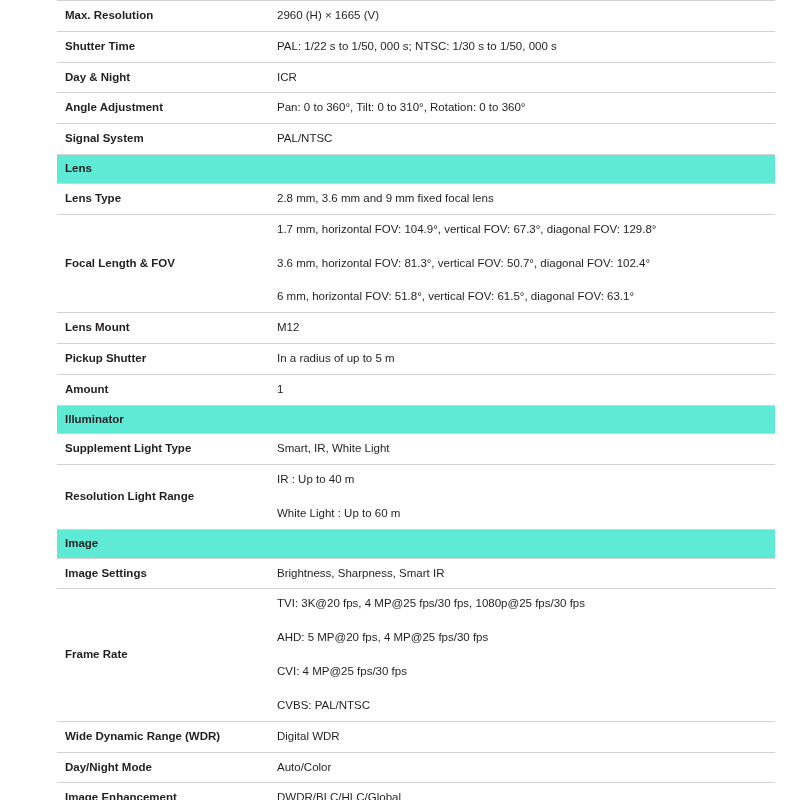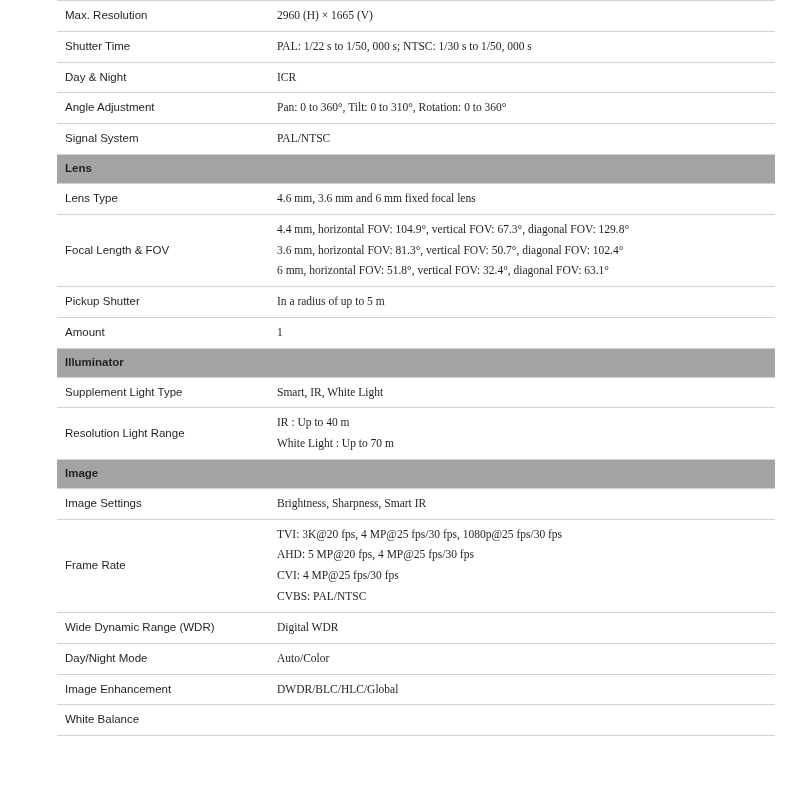--- a/index.html
+++ b/index.html
@@ -34,6 +34,7 @@
   }
   td.label {
     width: 196px;
+    font-weight: bold;
   }
   td.value {
     width: 490px;

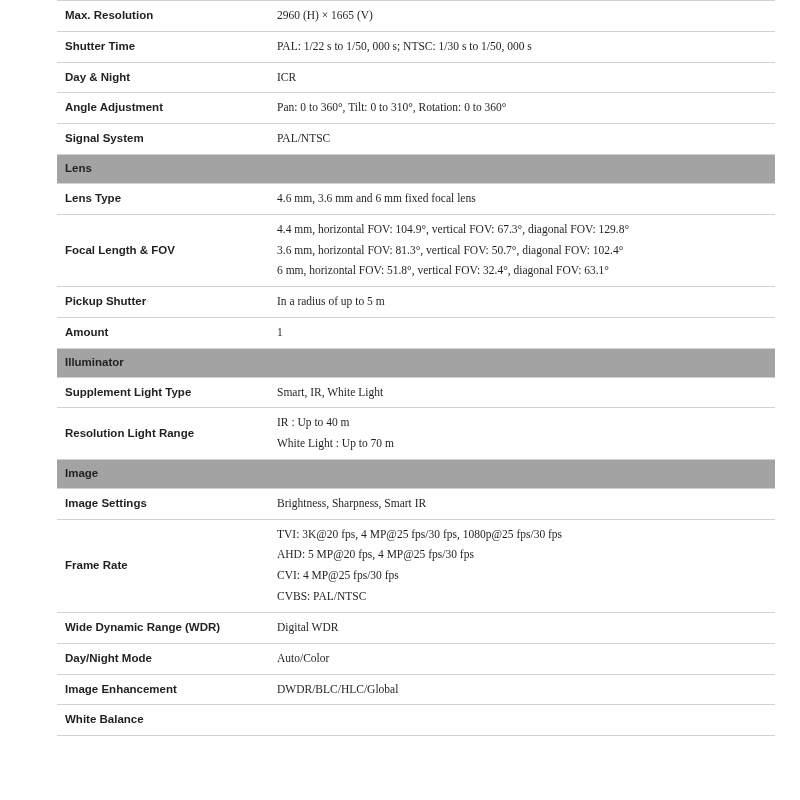--- a/index.html
+++ b/index.html
@@ -39,7 +39,6 @@
   td.value {
     width: 490px;
     padding-left: 10px;
-    font-family: Liberation Serif, serif;
   }
   tr.section td {
     background: #a3a3a3;

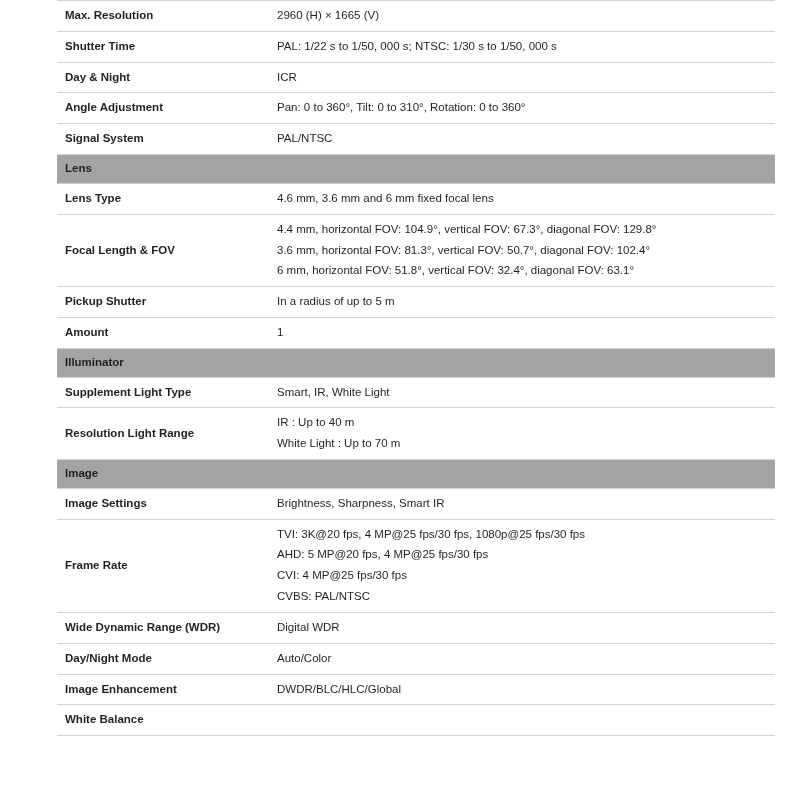--- a/index.html
+++ b/index.html
@@ -41,7 +41,7 @@
     padding-left: 10px;
   }
   tr.section td {
-    background: #a3a3a3;
+    background: #5eead4;
     font-weight: bold;
     padding: 5px 8px 5px 8px;
     border-top: 1px solid #d2d2d2;

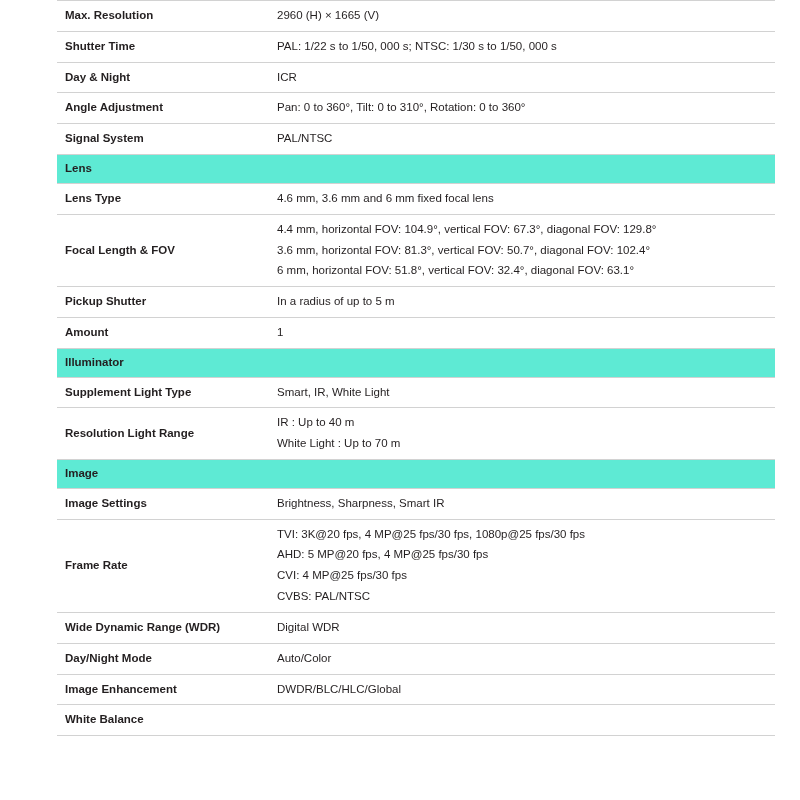--- a/index.html
+++ b/index.html
@@ -97,7 +97,7 @@
         <tr>
           <td class="label">Lens Type</td>
           <td class="value">
-            <span class="ml">4.6 mm, 3.6 mm and 6 mm fixed focal lens</span>
+            <span class="ml">2.8 mm, 3.6 mm and 9 mm fixed focal lens</span>
           </td>
         </tr>
         <tr>

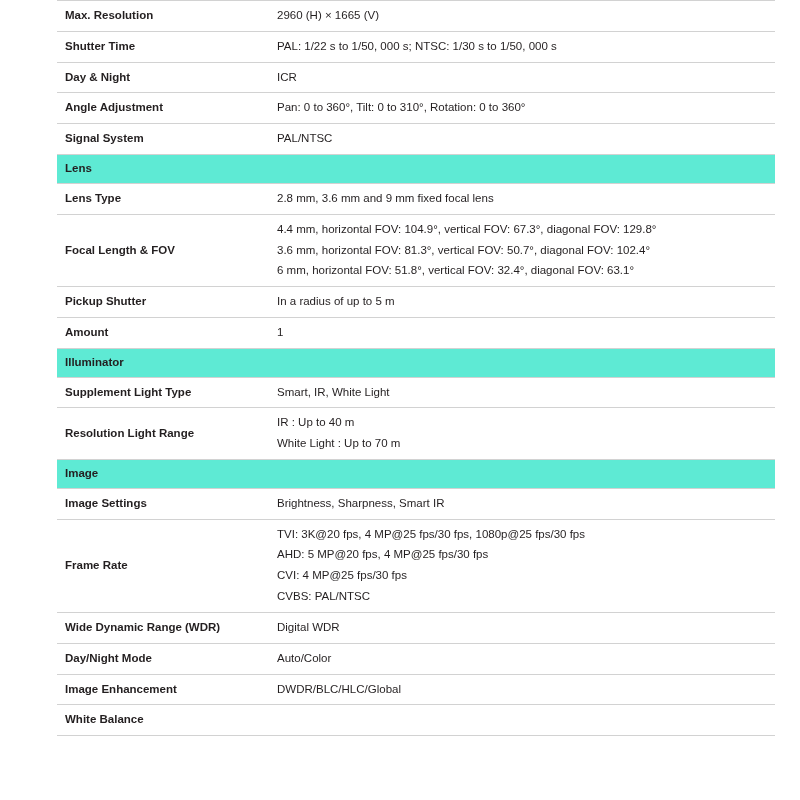--- a/index.html
+++ b/index.html
@@ -103,7 +103,7 @@
         <tr>
           <td class="label">Focal Length &amp; FOV</td>
           <td class="value">
-            <span class="ml">4.4 mm, horizontal FOV: 104.9°, vertical FOV: 67.3°, diagonal FOV: 129.8°</span>
+            <span class="ml">1.7 mm, horizontal FOV: 104.9°, vertical FOV: 67.3°, diagonal FOV: 129.8°</span>
             <span class="ml">3.6 mm, horizontal FOV: 81.3°, vertical FOV: 50.7°, diagonal FOV: 102.4°</span>
             <span class="ml">6 mm, horizontal FOV: 51.8°, vertical FOV: 32.4°, diagonal FOV: 63.1°</span>
           </td>

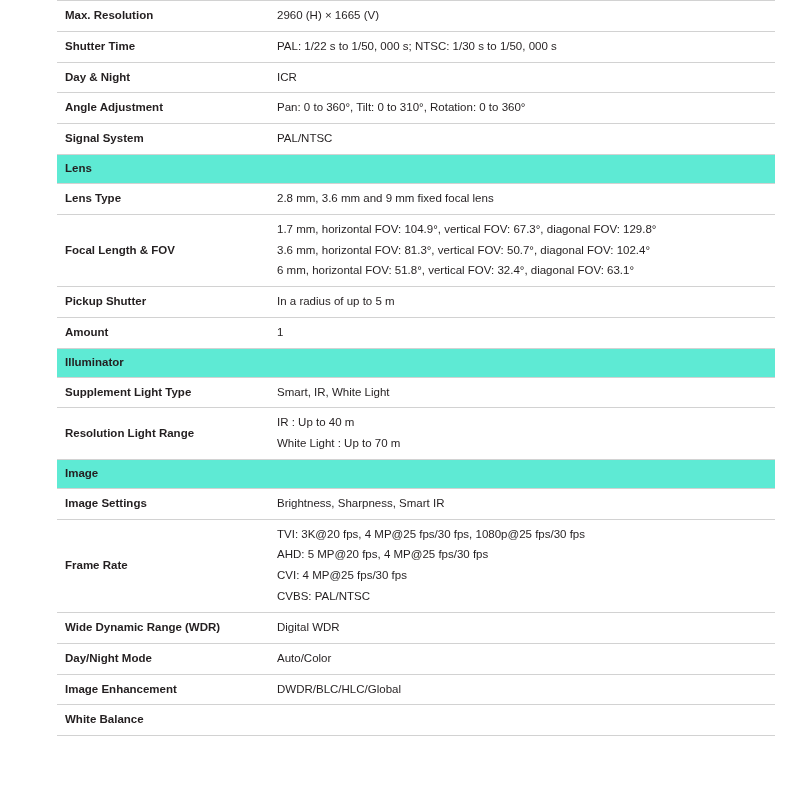--- a/index.html
+++ b/index.html
@@ -52,7 +52,7 @@
     display: block;
   }
   .ml + .ml {
-    margin-top: 3px;
+    margin-top: 16px;
   }
 </style>
 </head>

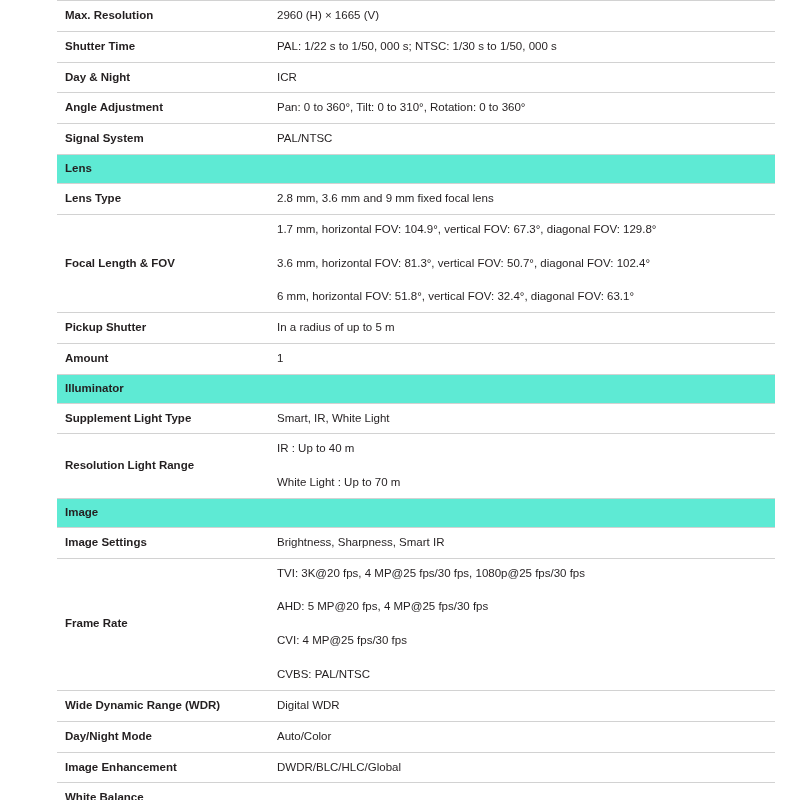--- a/index.html
+++ b/index.html
@@ -105,7 +105,7 @@
           <td class="value">
             <span class="ml">1.7 mm, horizontal FOV: 104.9°, vertical FOV: 67.3°, diagonal FOV: 129.8°</span>
             <span class="ml">3.6 mm, horizontal FOV: 81.3°, vertical FOV: 50.7°, diagonal FOV: 102.4°</span>
-            <span class="ml">6 mm, horizontal FOV: 51.8°, vertical FOV: 32.4°, diagonal FOV: 63.1°</span>
+            <span class="ml">6 mm, horizontal FOV: 51.8°, vertical FOV: 61.5°, diagonal FOV: 63.1°</span>
           </td>
         </tr>
         <tr>

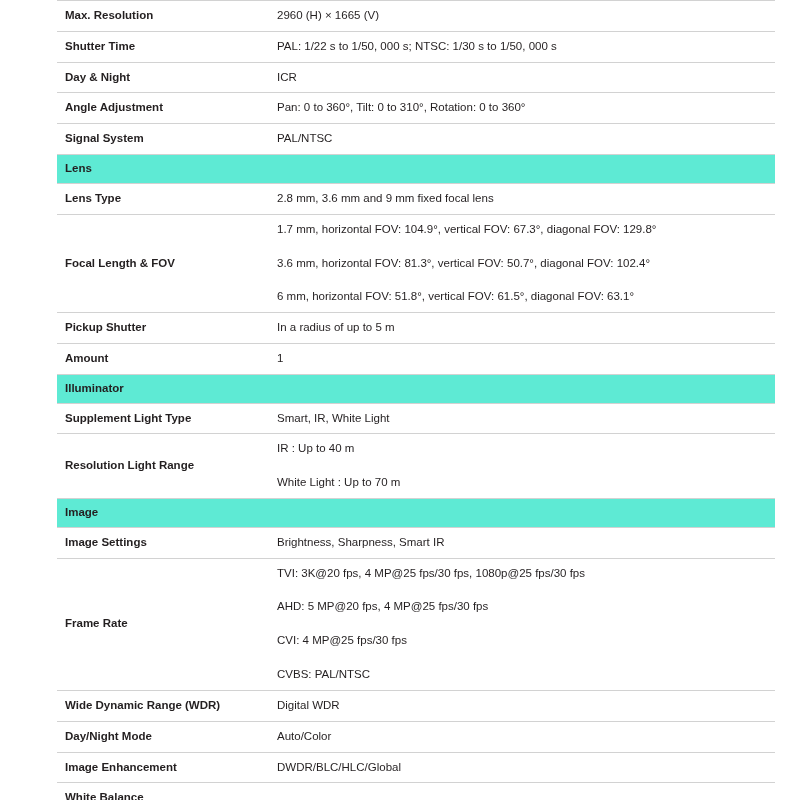--- a/index.html
+++ b/index.html
@@ -109,6 +109,12 @@
           </td>
         </tr>
         <tr>
+          <td class="label">Lens Mount</td>
+          <td class="value">
+            <span class="ml">M12</span>
+          </td>
+        </tr>
+        <tr>
           <td class="label">Pickup Shutter</td>
           <td class="value">
             <span class="ml">In a radius of up to 5 m</span>

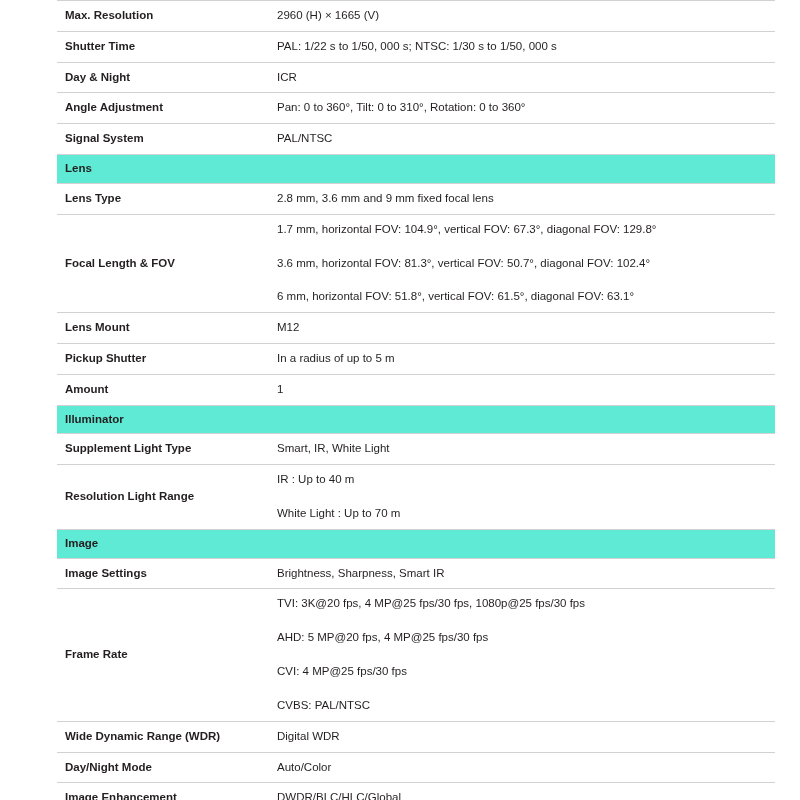--- a/index.html
+++ b/index.html
@@ -139,7 +139,7 @@
           <td class="label">Resolution Light Range</td>
           <td class="value">
             <span class="ml">IR : Up to 40 m</span>
-            <span class="ml">White Light : Up to 70 m</span>
+            <span class="ml">White Light : Up to 60 m</span>
           </td>
         </tr>
         <tr class="section">

